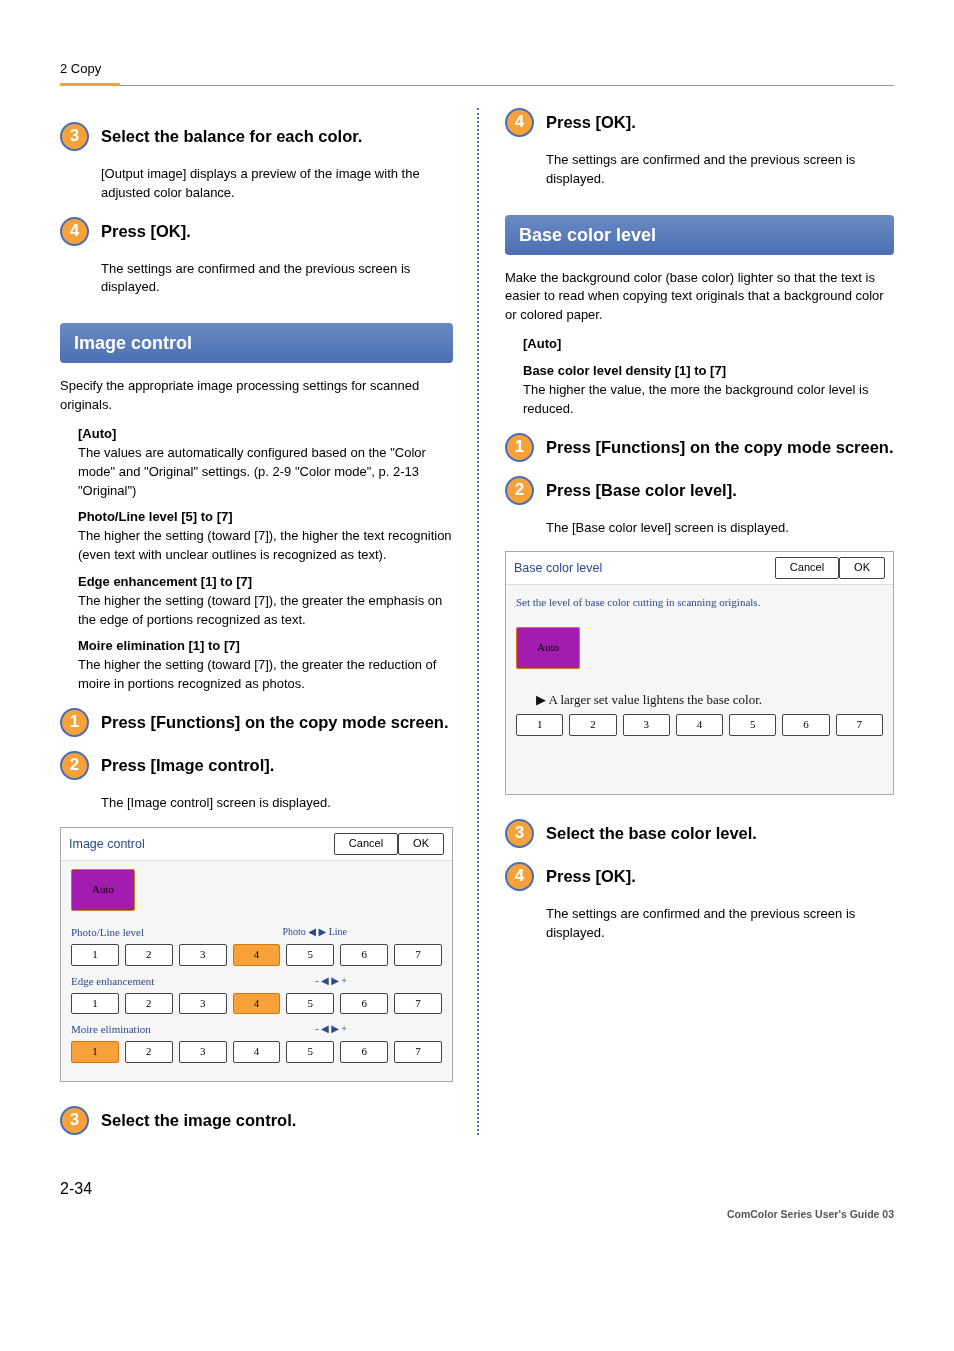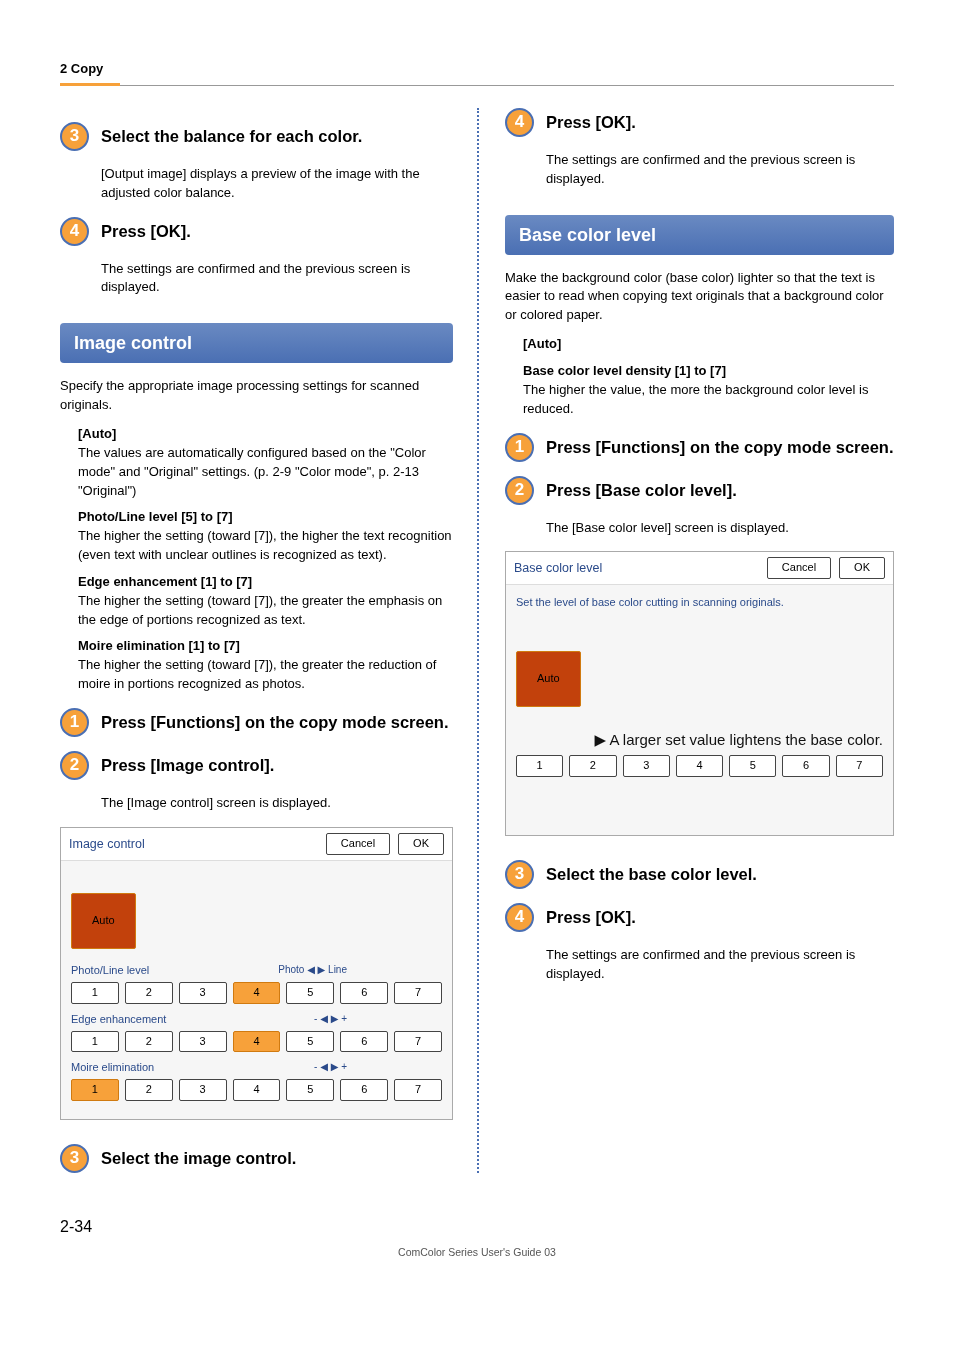--- a/index.html
+++ b/index.html
@@ -18,7 +18,6 @@
     padding-bottom: 6px;
     margin-bottom: 22px;
     position: relative;
-    font-weight: bold;
   }
   .hdr::after {
     content: "";

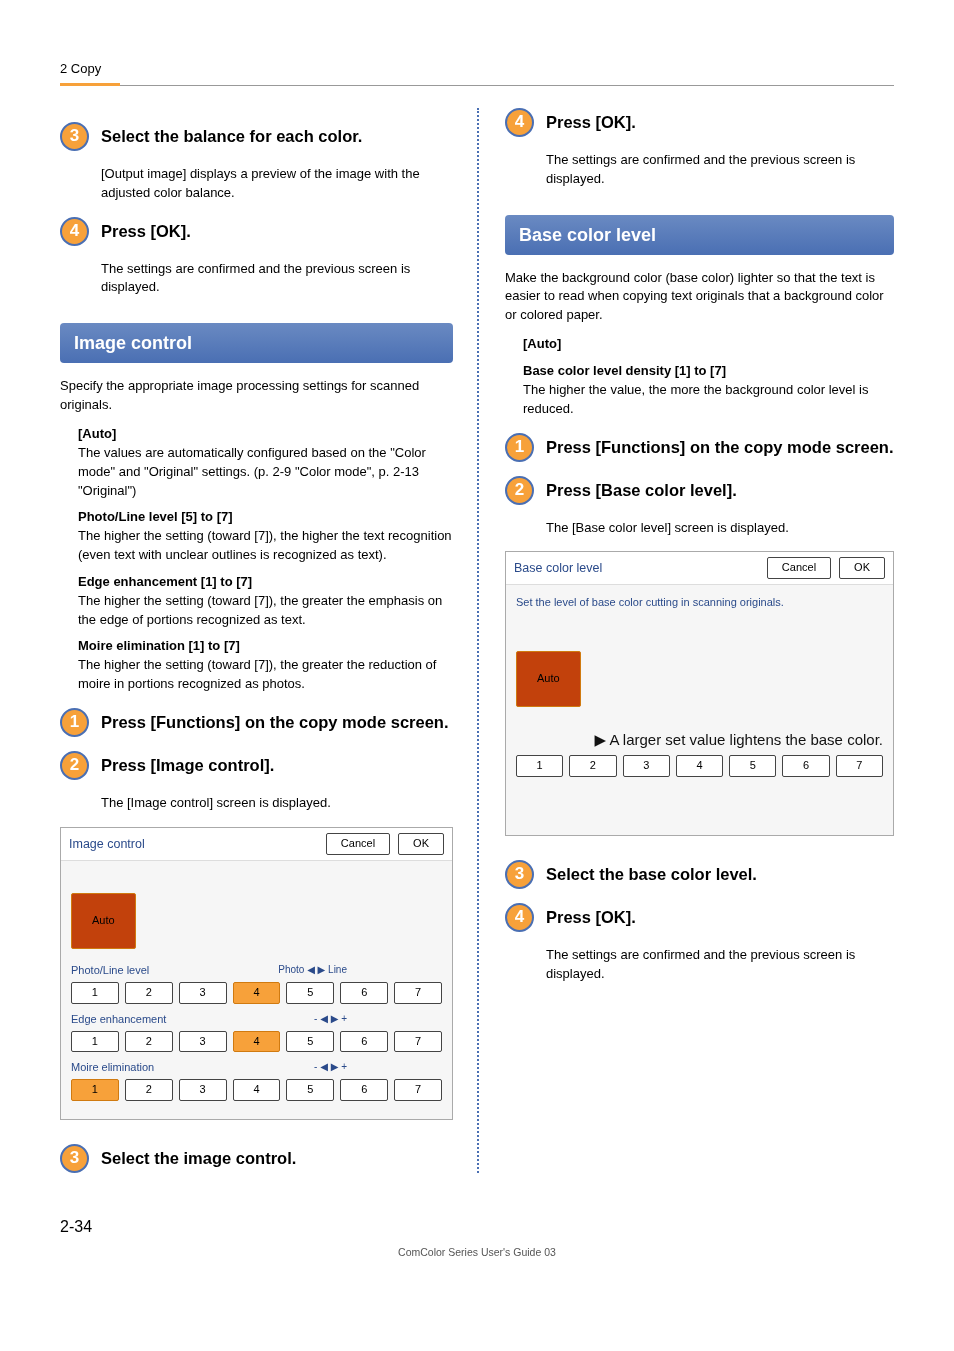--- a/index.html
+++ b/index.html
@@ -100,7 +100,7 @@
     border-bottom: 1px solid #ddd;
   }
   .ss-title { color: #2a4a8a; font-size: 12.5px; }
-  .ss-btns { display: flex; gap: 8px; }
+  .ss-btns { display: flex; }
   .ss-btn {
     border: 1.5px solid #444;
     border-radius: 2px;

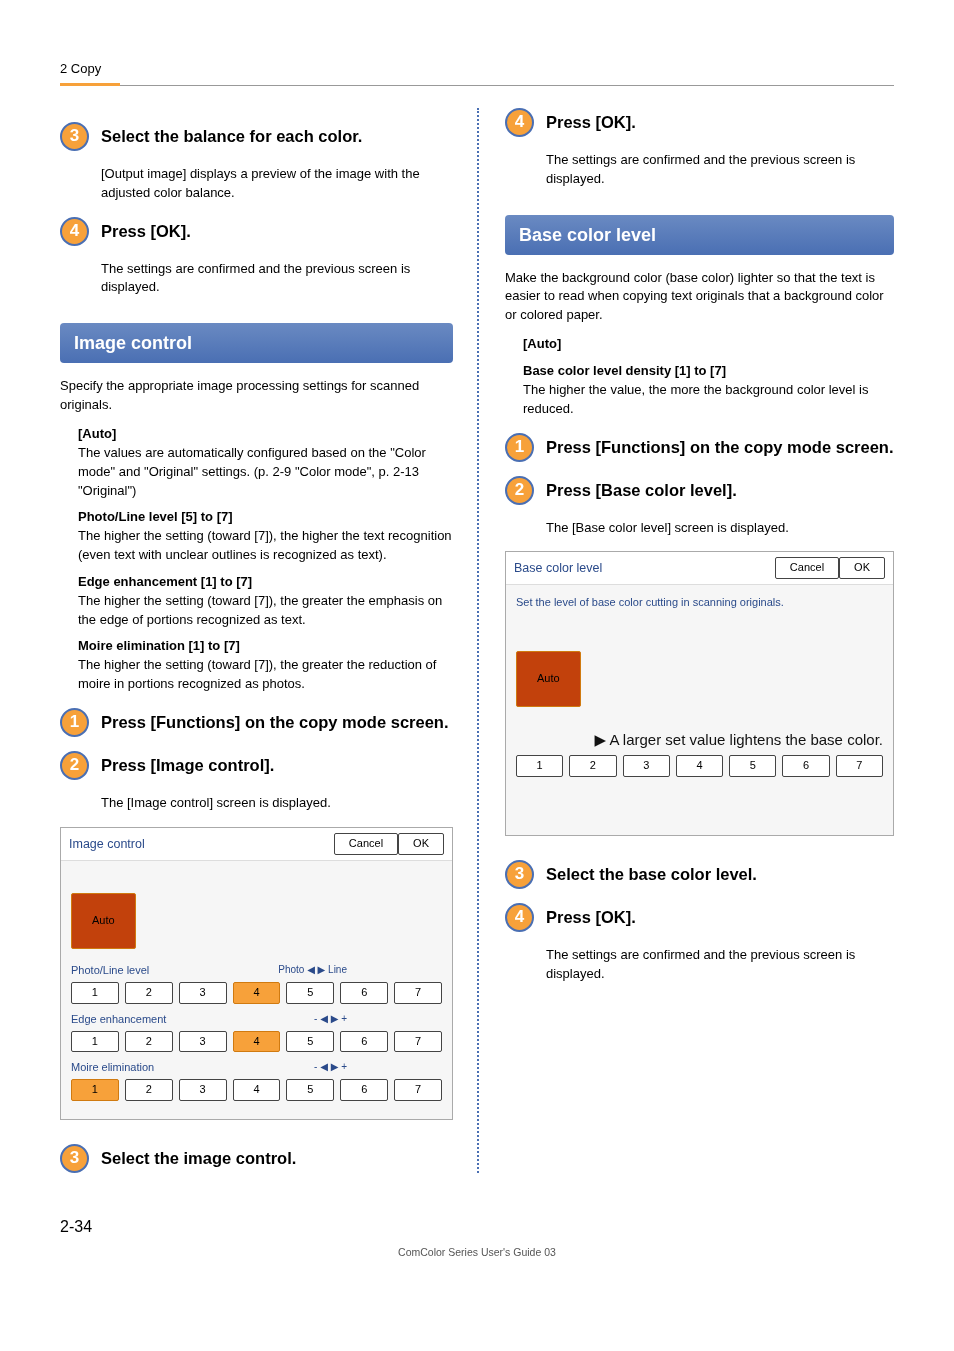--- a/index.html
+++ b/index.html
@@ -108,7 +108,7 @@
     font-size: 11px;
     background: #fff;
   }
-  .ss-body { padding: 8px 10px 18px 10px; }
+  .ss-body { padding: 8px 10px 18px 10px; font-family: Liberation Serif, serif; }
   .ss-auto {
     display: inline-block;
     background: #c2410c;

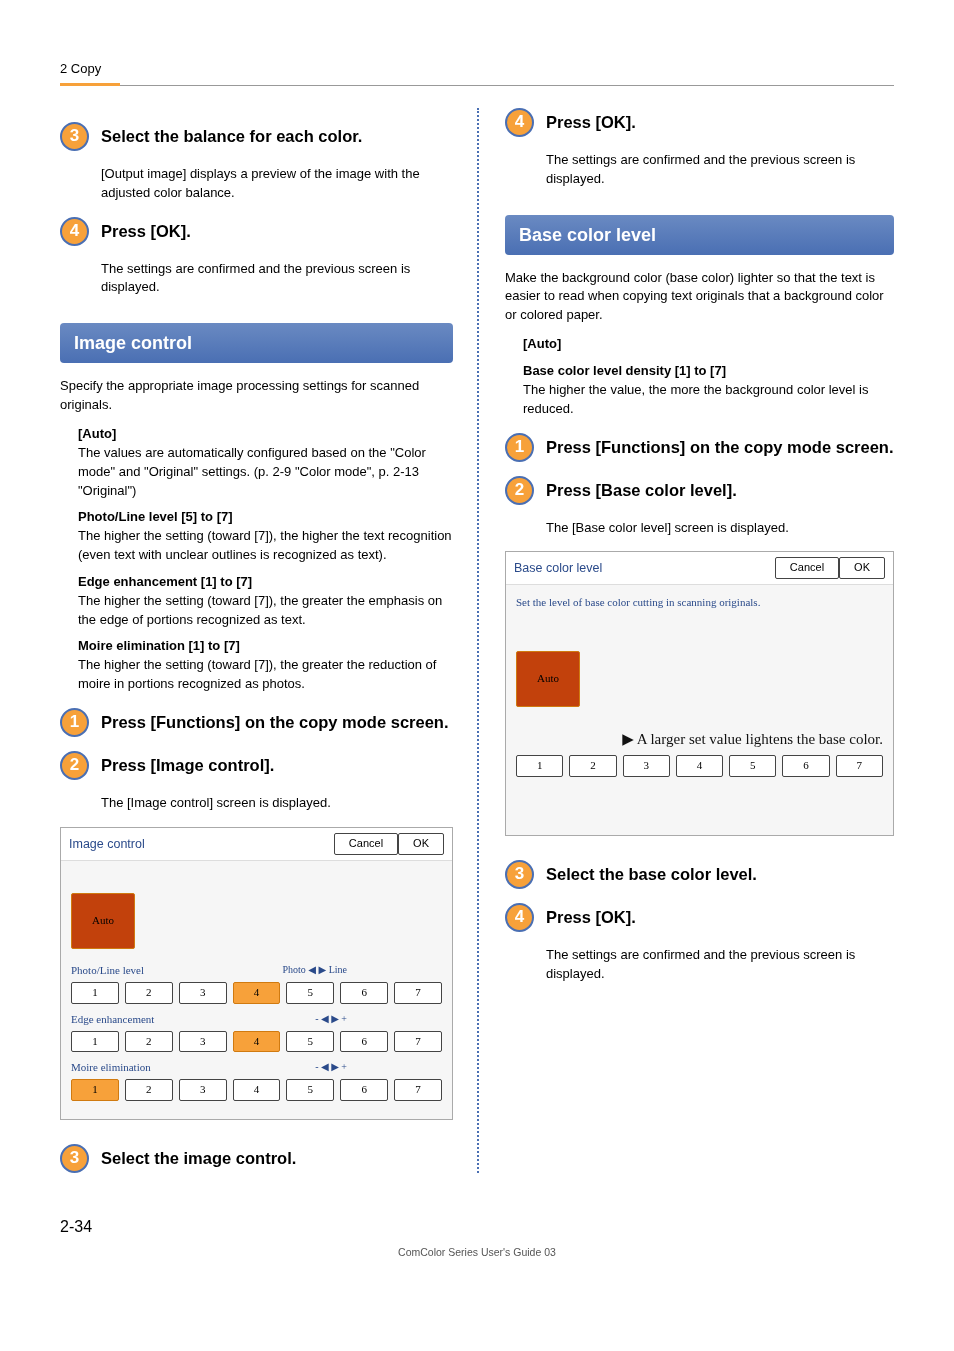--- a/index.html
+++ b/index.html
@@ -111,14 +111,13 @@
   .ss-body { padding: 8px 10px 18px 10px; font-family: Liberation Serif, serif; }
   .ss-auto {
     display: inline-block;
-    background: #c2410c;
+    background: #a21caf;
     border: 1px solid #d07a10;
     color: #000;
     font-size: 11px;
-    padding: 19px 20px;
+    padding: 12px 20px;
     border-radius: 2px;
     margin-bottom: 6px;
-    margin-top: 24px;
   }
   .ss-row-label {
     color: #2a4a8a;

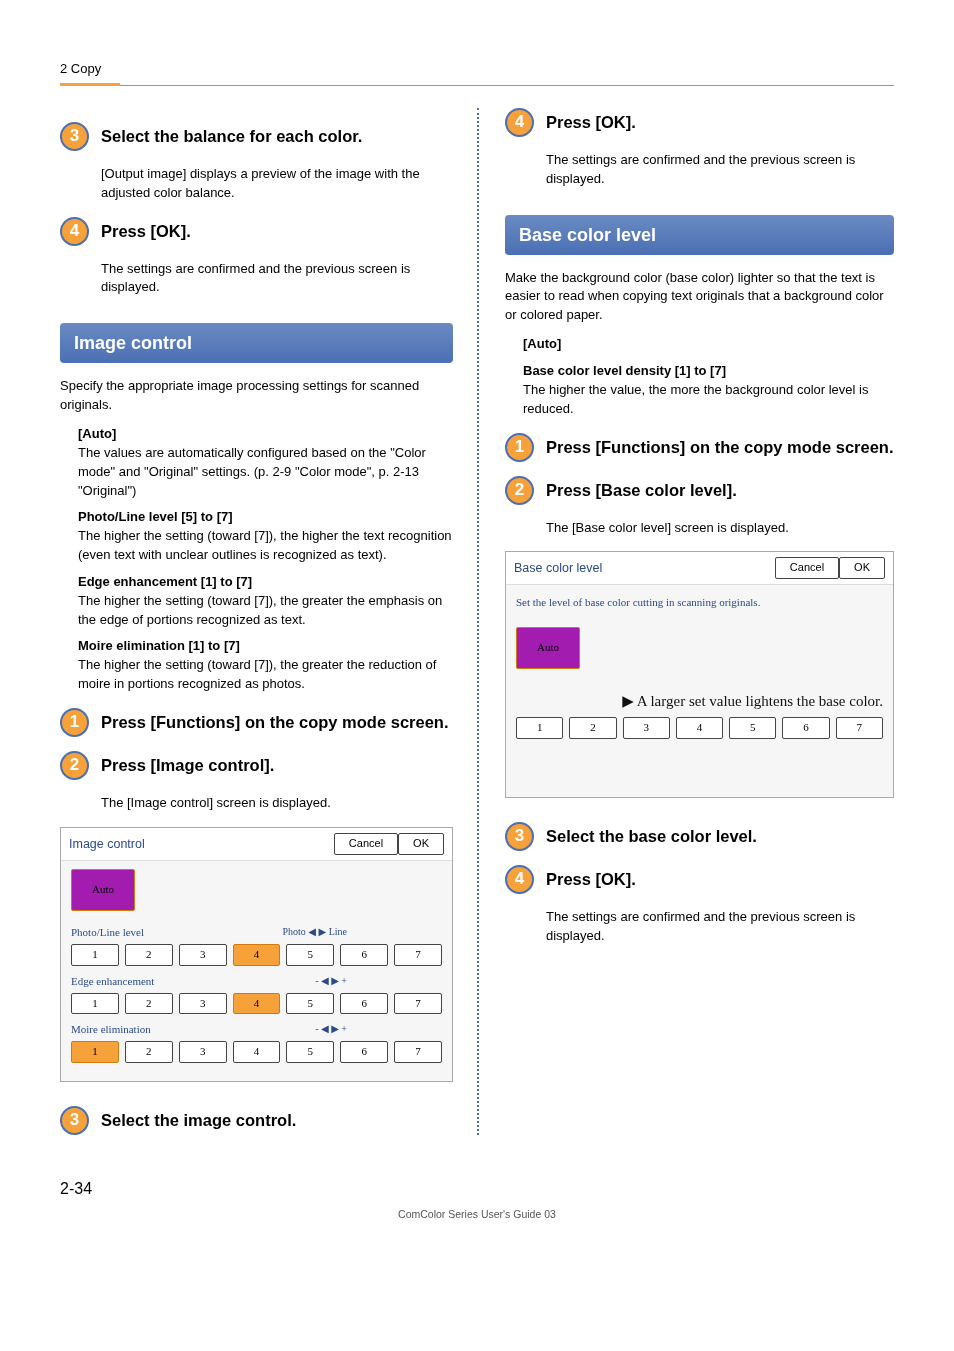--- a/index.html
+++ b/index.html
@@ -147,10 +147,9 @@
   }
   .ss-msg { color: #2a4a8a; font-size: 11px; margin: 2px 0 6px 0; }
   .ss-hint {
-    font-size: 15px;
+    font-size: 13px;
     color: #111;
     margin: 16px 0 4px 20px;
-    text-align: right;
   }
   .arrow { font-size: 10px; }
   .pagenum {

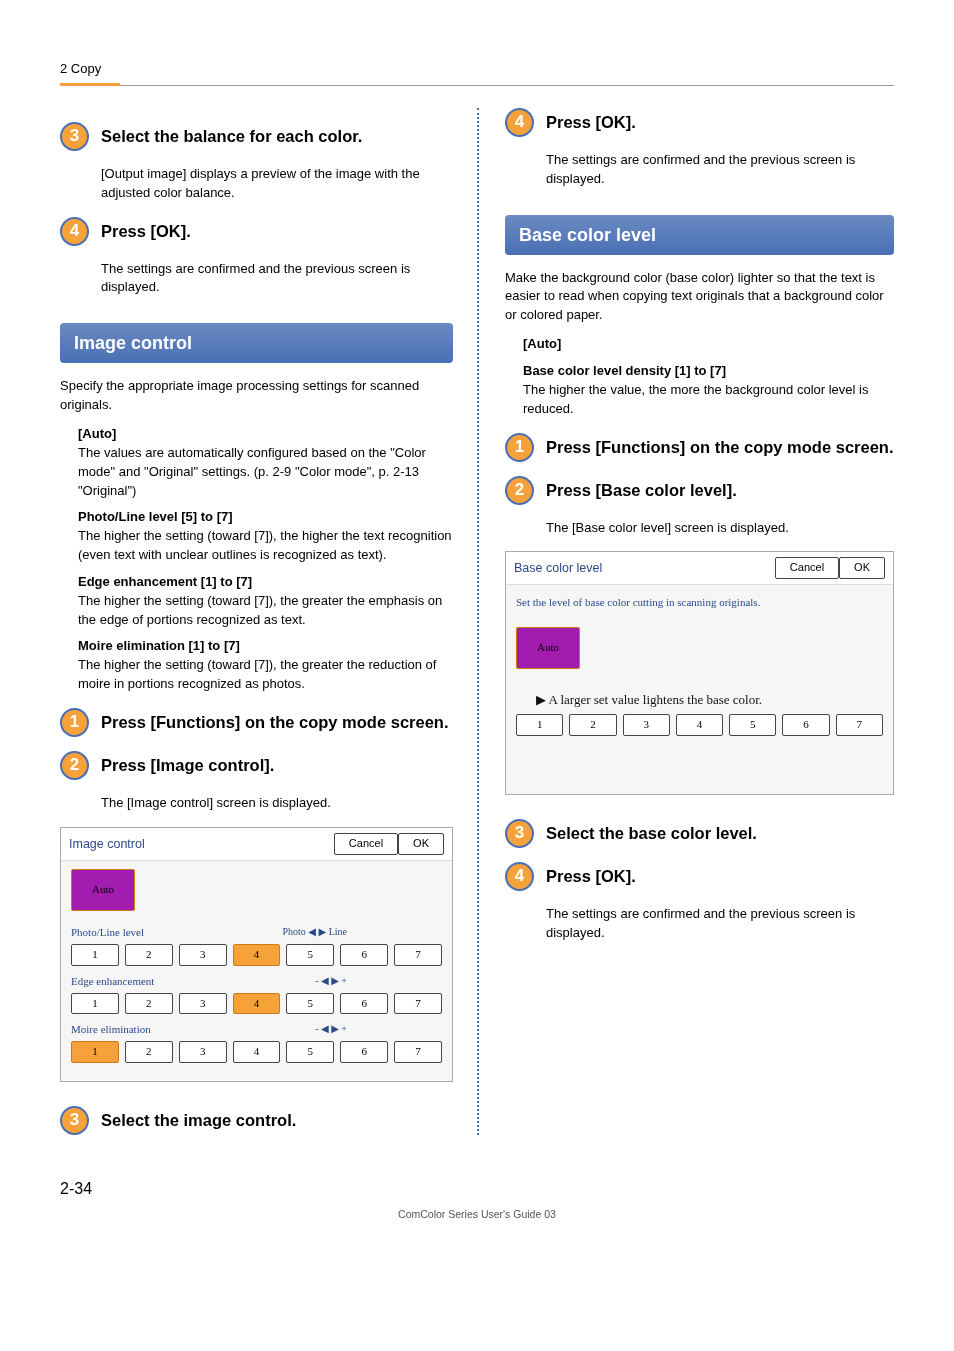--- a/index.html
+++ b/index.html
@@ -157,10 +157,11 @@
     font-size: 16px;
   }
   .footer {
-    text-align: center;
+    text-align: right;
     font-size: 10.5px;
     color: #555;
     margin-top: 6px;
+    font-weight: bold;
   }
   .spacer { height: 10px; }
 </style>

